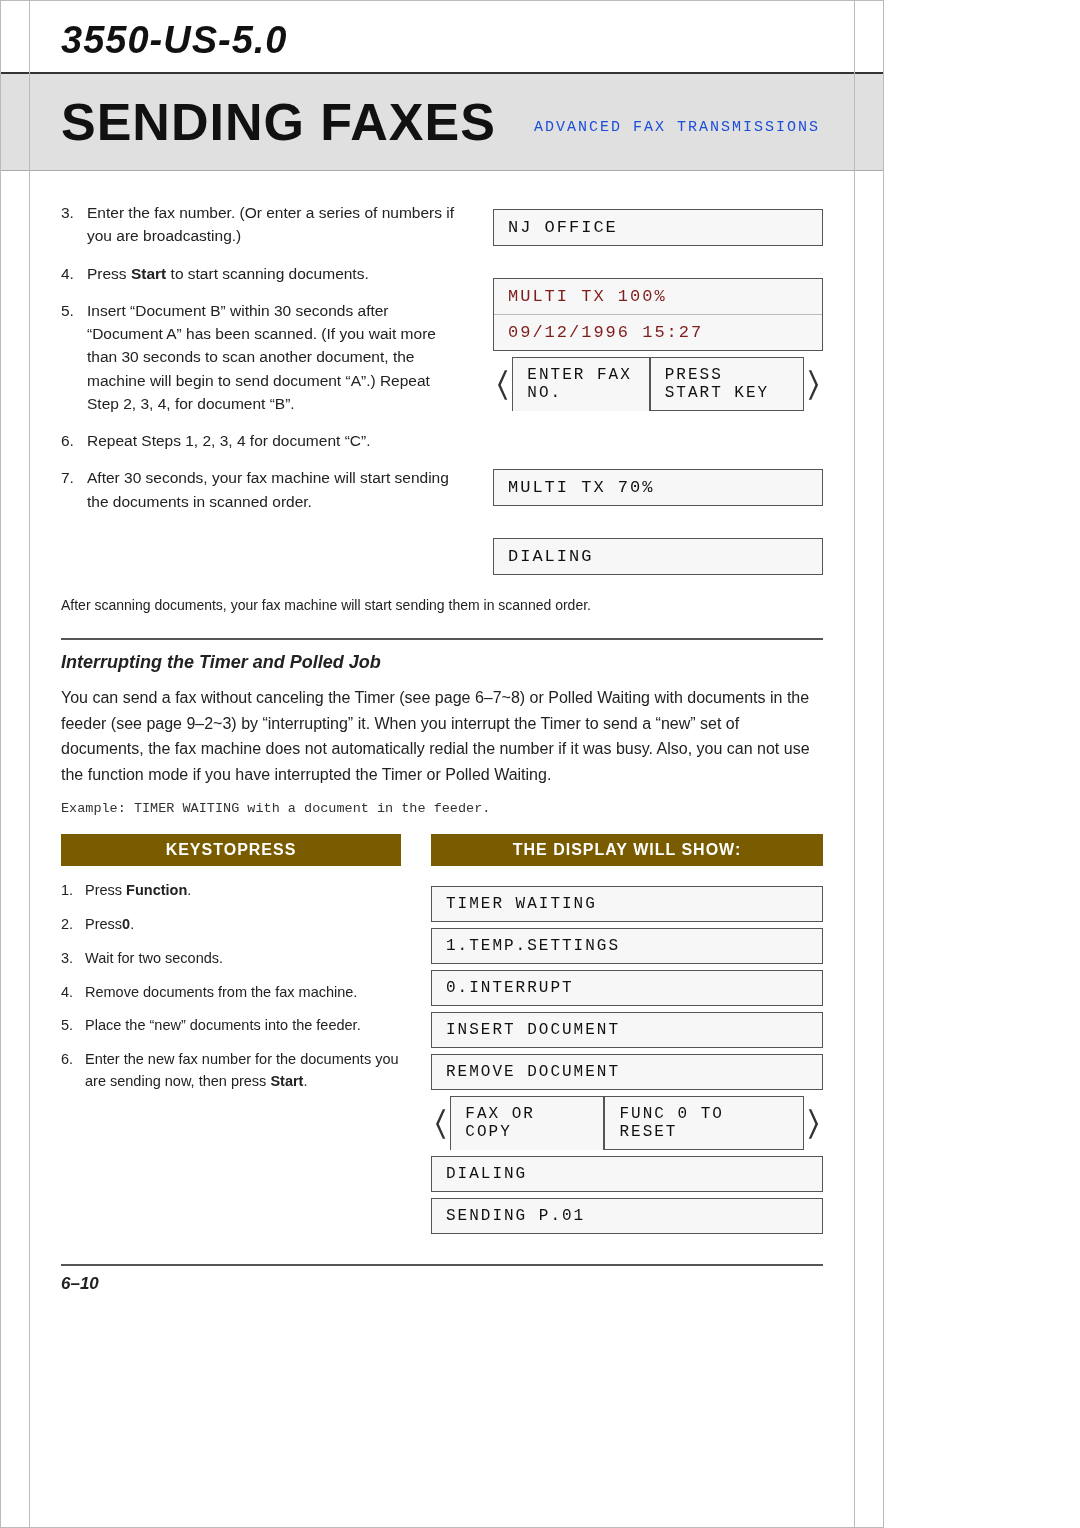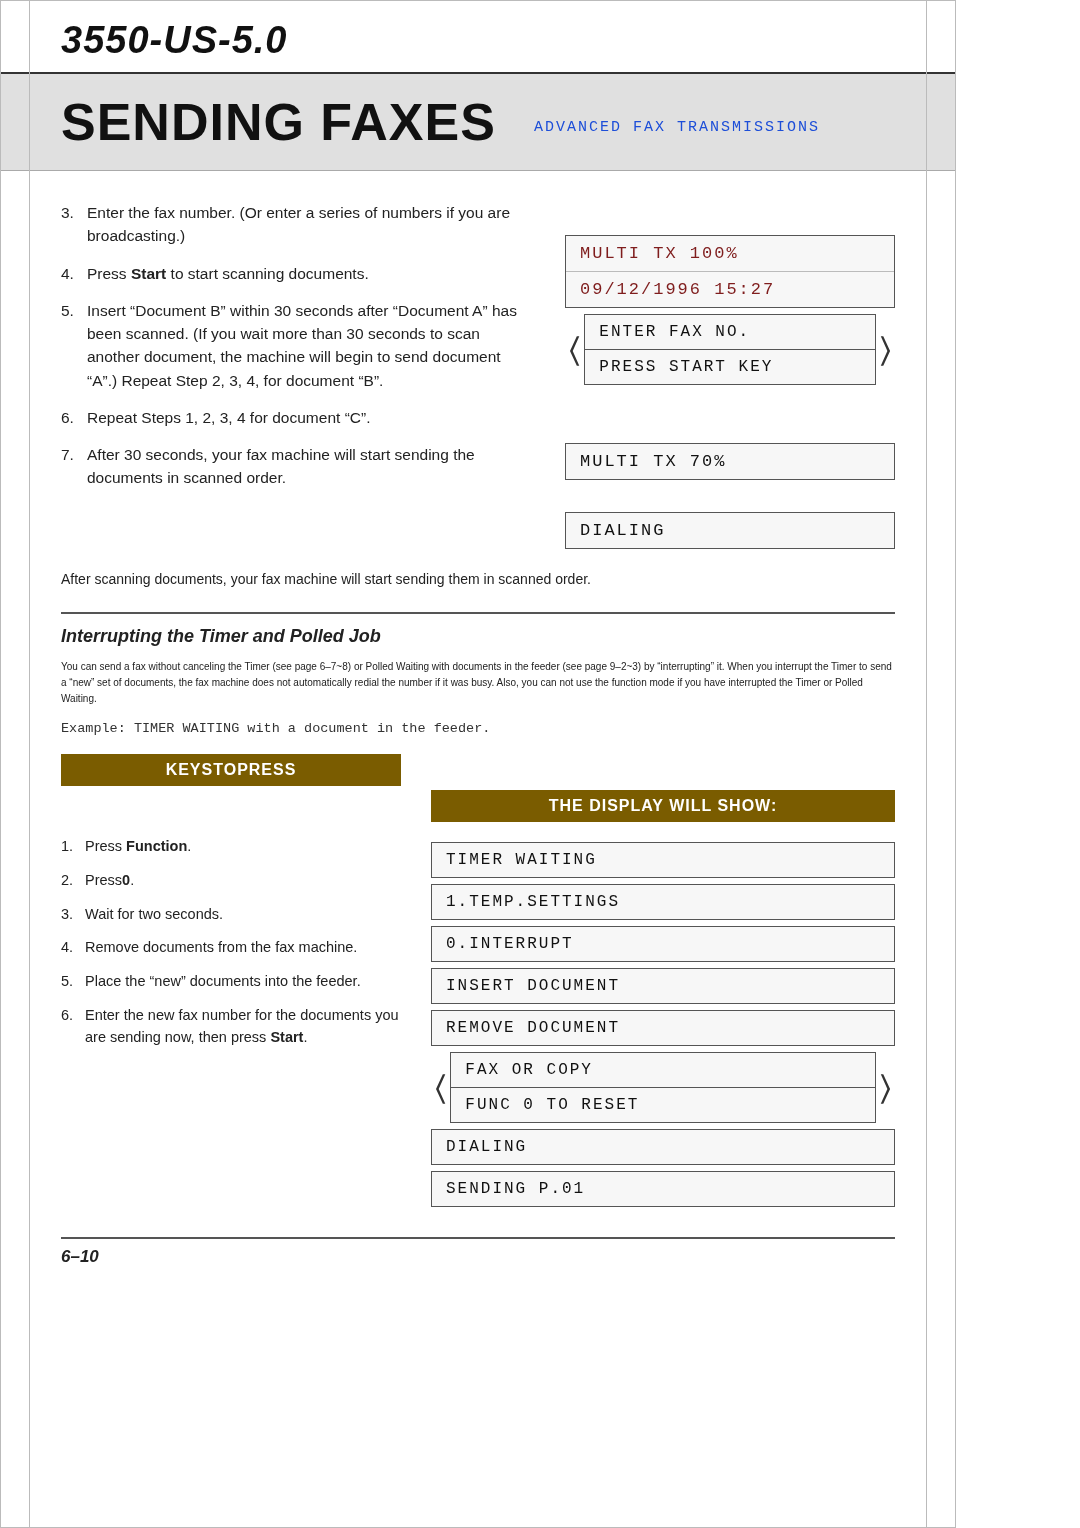--- a/index.html
+++ b/index.html
@@ -13,7 +13,7 @@
     }
 
     .page-outer {
-      width: 956px;
+      width: 884px;
       min-height: 1528px;
       background: #fff;
       border: 1px solid #bbb;

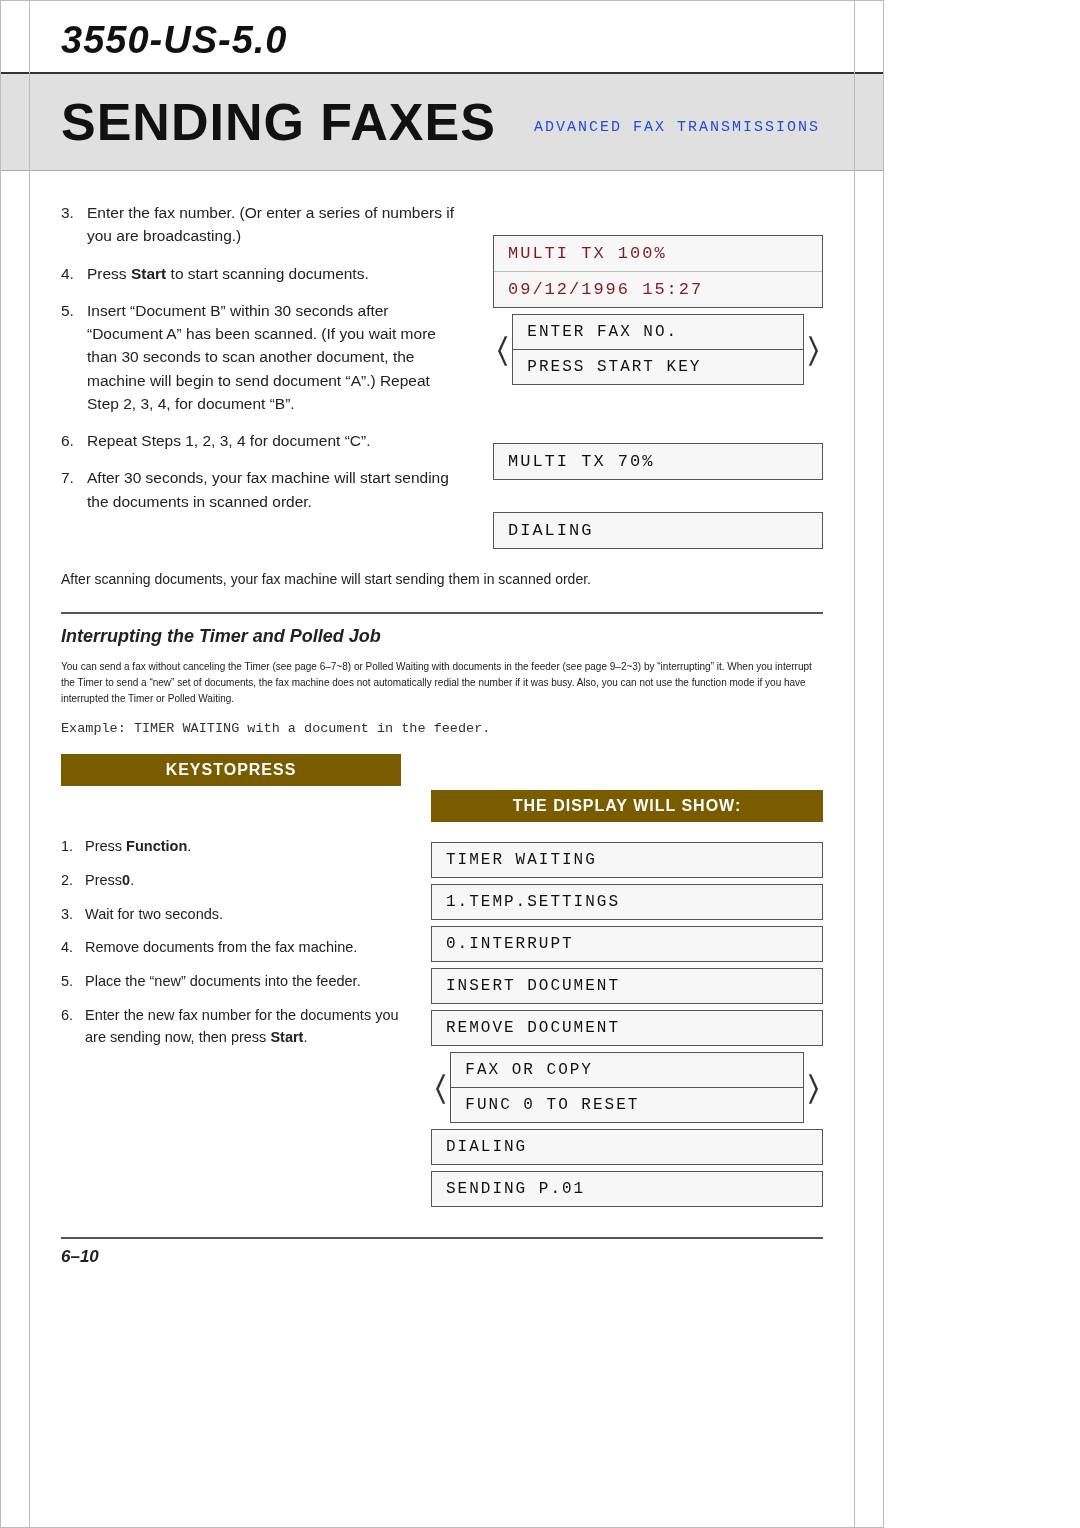--- a/index.html
+++ b/index.html
@@ -367,6 +367,7 @@
 
     <div class="display-column">
 
+      <div class="lcd-box">NJ  OFFICE</div>
 
       <div class="lcd-spacer"></div>
 

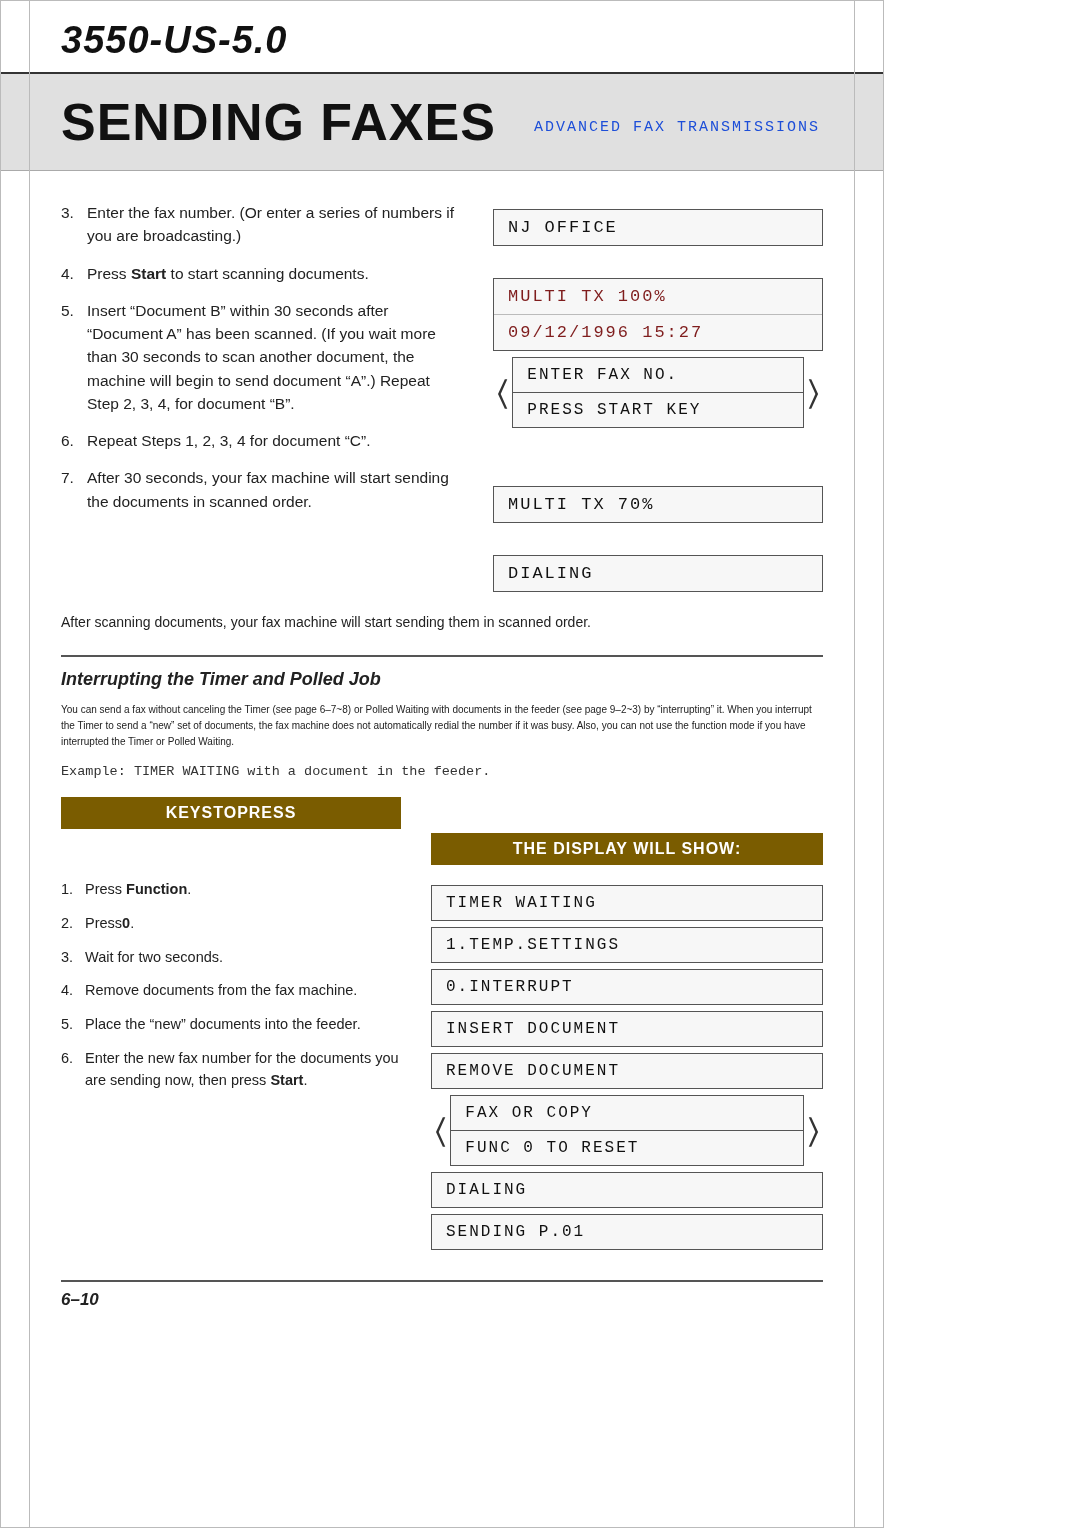--- a/index.html
+++ b/index.html
@@ -304,7 +304,7 @@
     .arrow-stacked {
       flex: 1;
       display: flex;
-      flex-direction: column;
+      flex-direction: row;
       gap: 0;
     }
     .arrow-stacked .display-lcd-standalone {

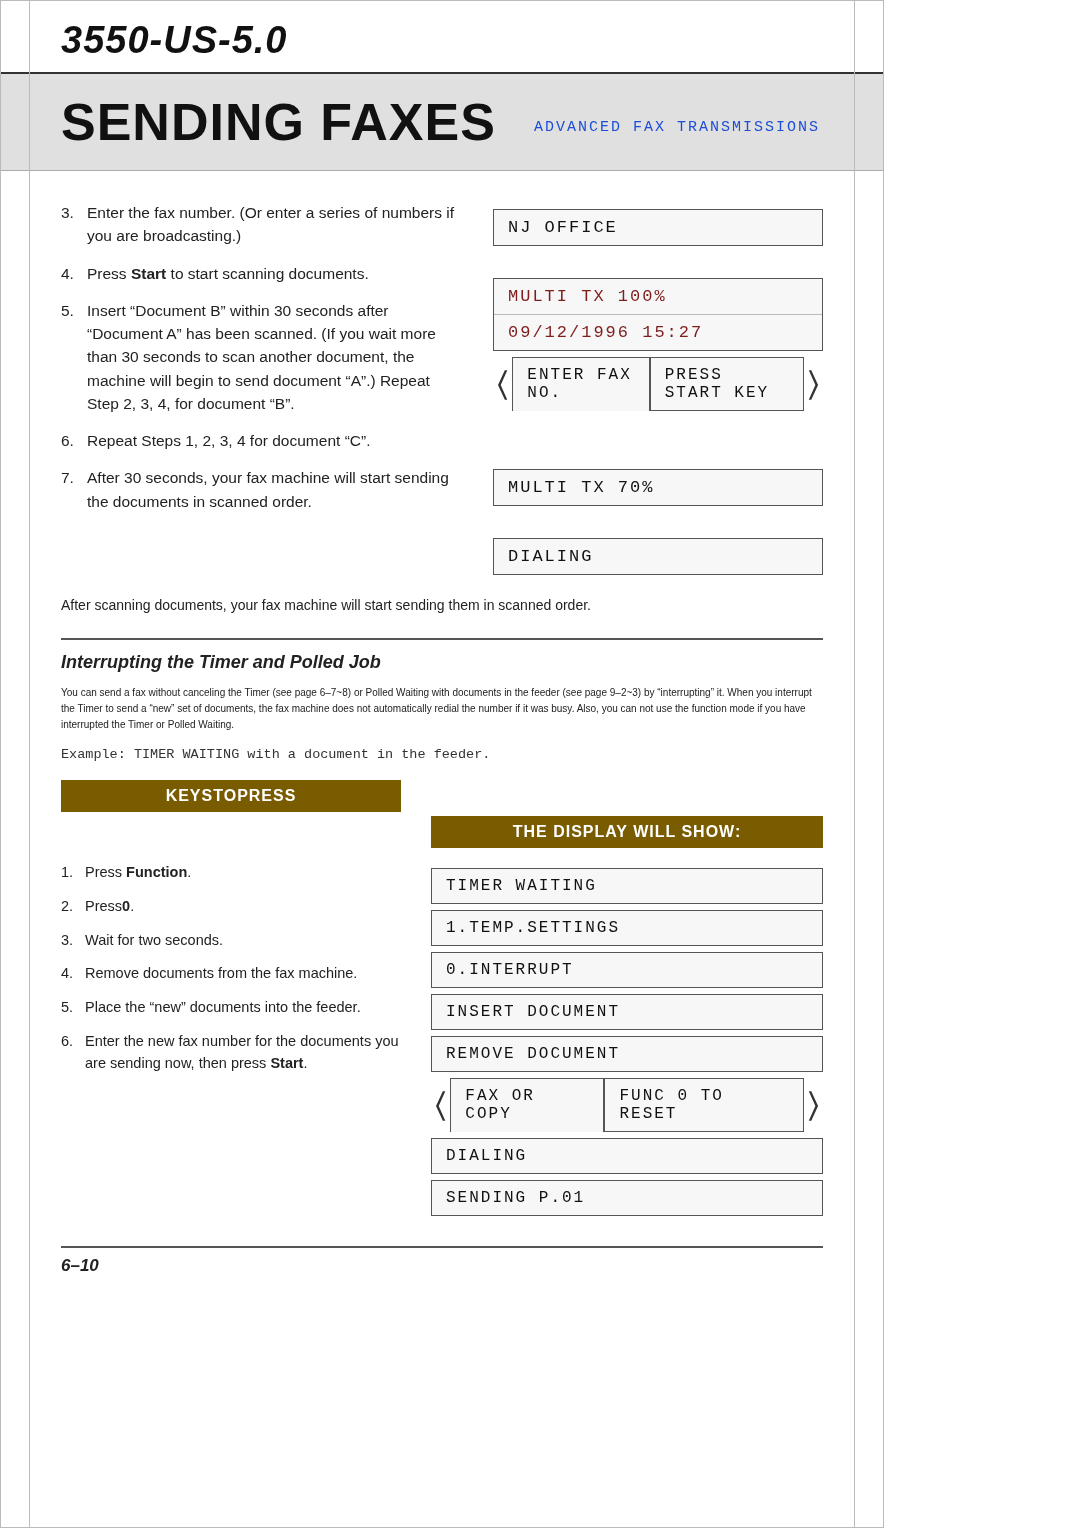--- a/index.html
+++ b/index.html
@@ -159,7 +159,7 @@
     }
 
     .interrupt-body {
-      font-size: 10px;
+      font-size: 16px;
       font-family: Arial, sans-serif;
       margin: 12px 60px 0 60px;
       line-height: 1.6;

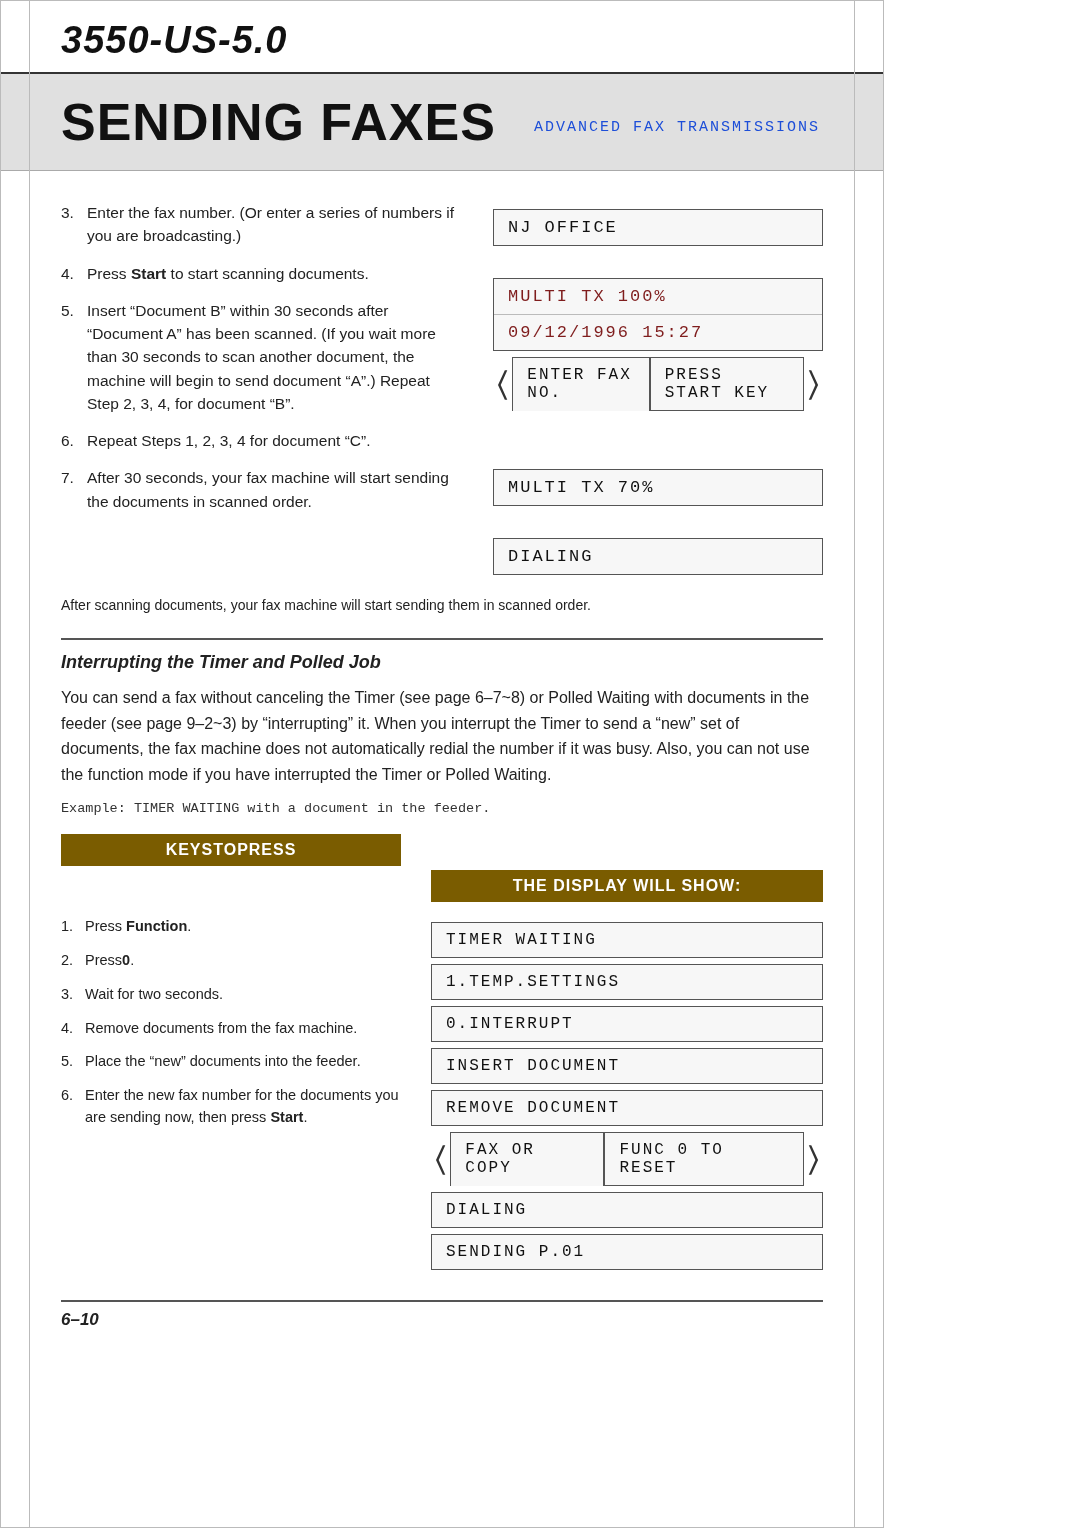--- a/index.html
+++ b/index.html
@@ -186,7 +186,6 @@
     .kd-right {
       flex: 1;
       padding-left: 30px;
-      margin-top: 36px;
     }
 
     .kd-header-keys {

